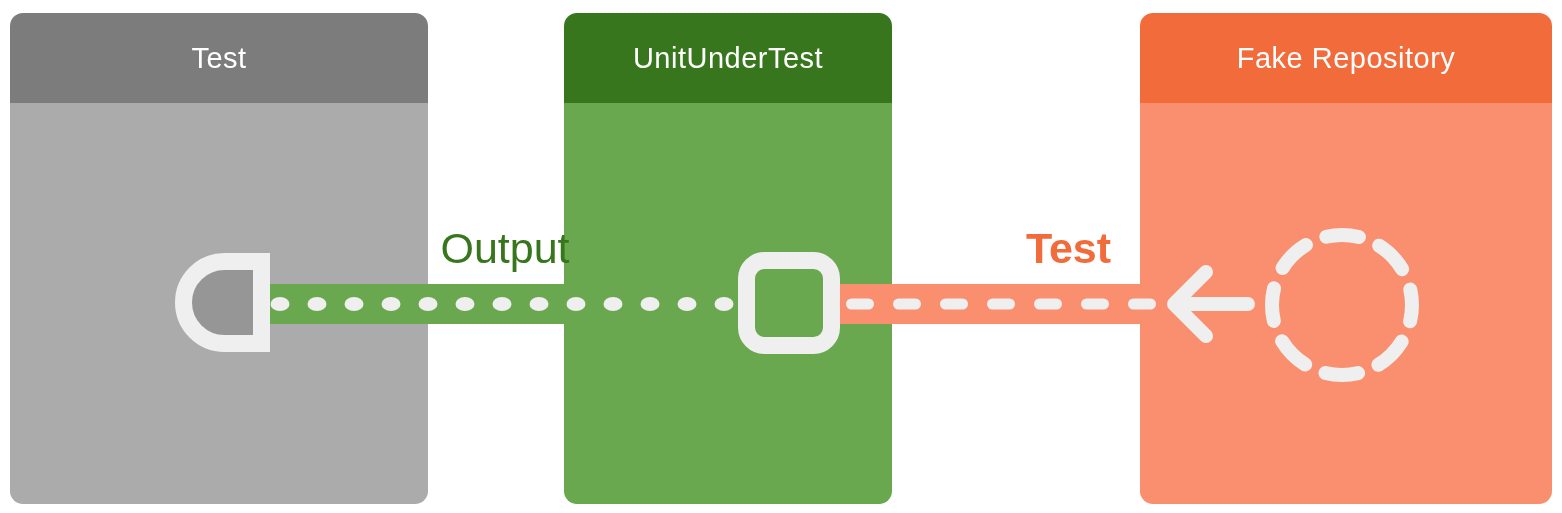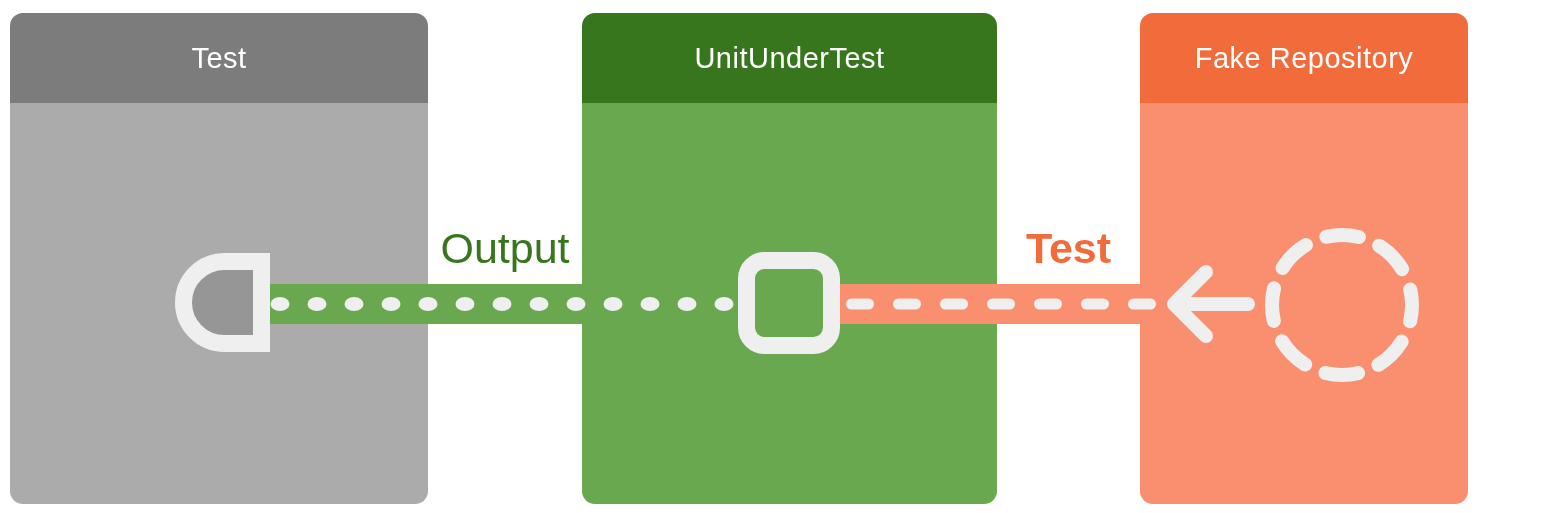--- a/index.html
+++ b/index.html
@@ -34,7 +34,7 @@
   .node-body { position: absolute; top: 90px; left: 0; right: 0; bottom: 0; }
 
   .node-test   { left: 10px;   width: 418px; }
-  .node-uut    { left: 582px;  width: 415px; }
+  .node-uut    { left: 564px;  width: 328px; }
   .node-fake   { left: 1140px; width: 328px; }
 
   .node-test .node-header { background: var(--node0-header, #7c7c7c); }

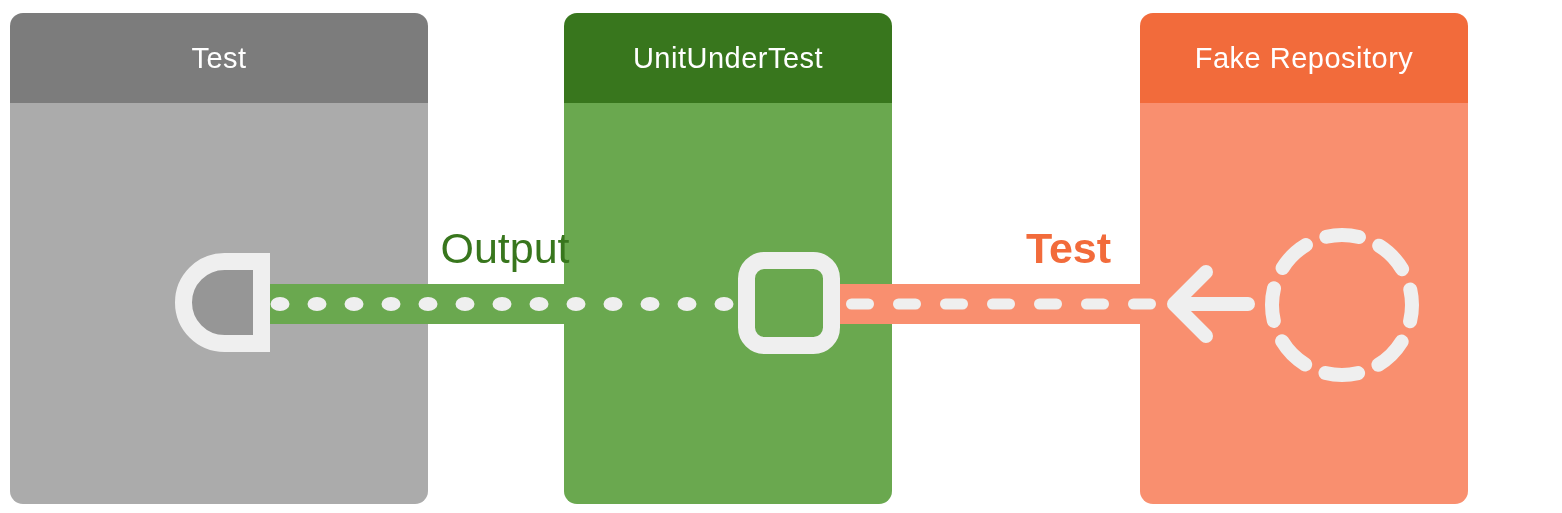--- a/index.html
+++ b/index.html
@@ -35,7 +35,7 @@
 
   .node-test   { left: 10px;   width: 418px; }
   .node-uut    { left: 564px;  width: 328px; }
-  .node-fake   { left: 1140px; width: 328px; }
+  .node-fake   { left: 1140px; width: 412px; }
 
   .node-test .node-header { background: var(--node0-header, #7c7c7c); }
   .node-test .node-body   { background: var(--node0-body,   #ababab); }

